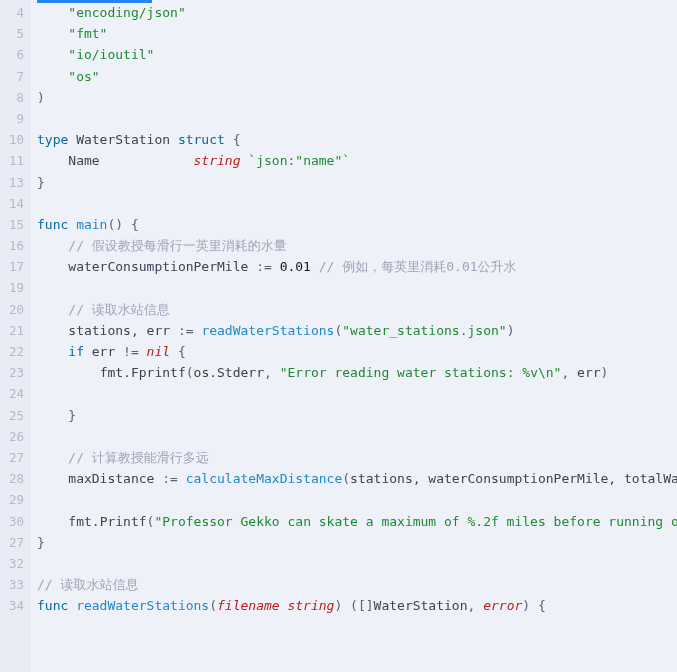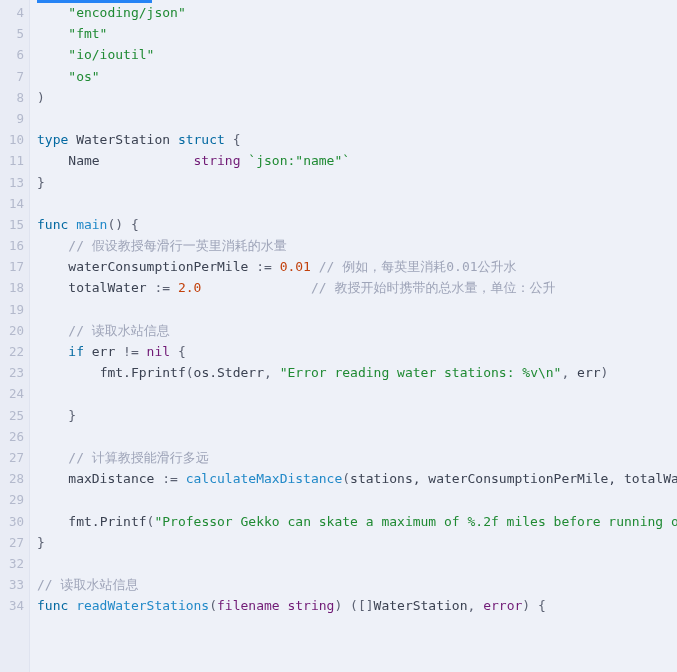--- a/index.html
+++ b/index.html
@@ -68,7 +68,7 @@
   }
   .kw   { color: #0369a1; }
   .fn   { color: #2189c8; }
-  .typ  { color: #701a75; }
+  .typ  { color: #b91c1c; font-style: italic; }
   .num  { color: #c2410c; }
   .str  { color: #1f8a33; }
   .cmt  { color: #9ea4b8; }

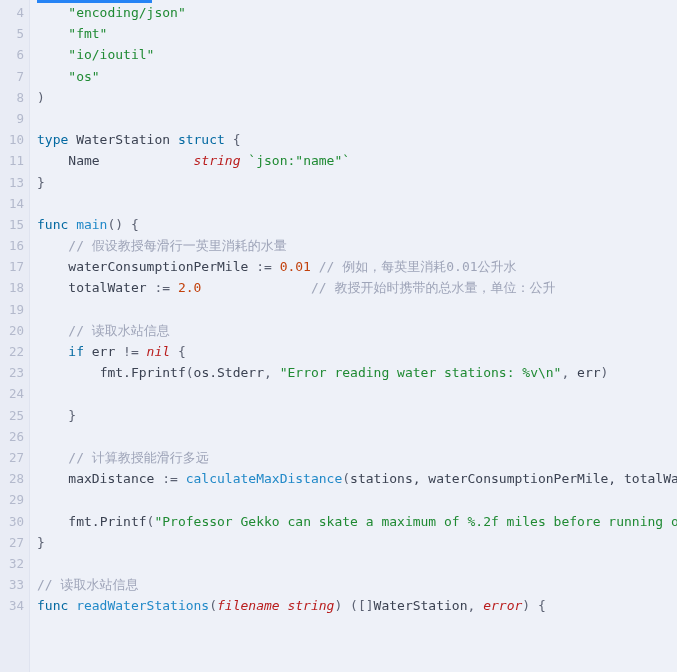--- a/index.html
+++ b/index.html
@@ -69,7 +69,7 @@
   .kw   { color: #0369a1; }
   .fn   { color: #2189c8; }
   .typ  { color: #b91c1c; font-style: italic; }
-  .num  { color: #c2410c; }
+  .num  { color: #0f172a; }
   .str  { color: #1f8a33; }
   .cmt  { color: #9ea4b8; }
   .id   { color: #3b4252; text-align: center; }

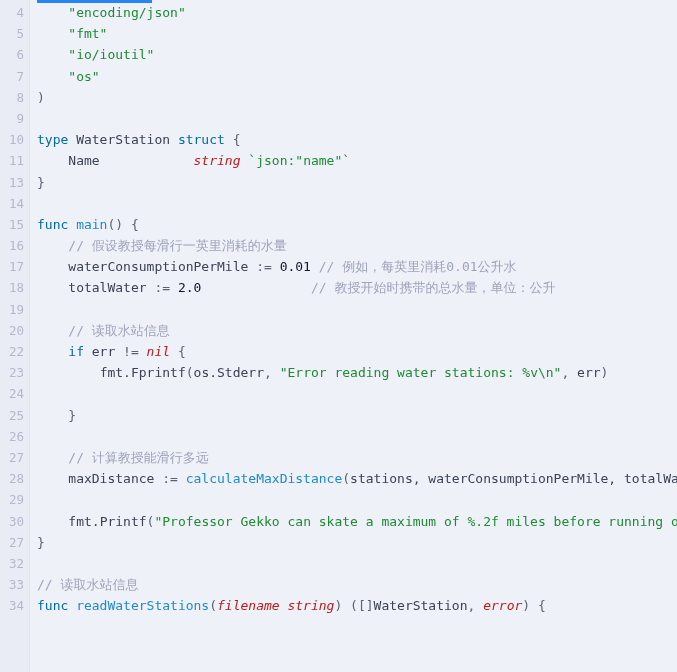--- a/index.html
+++ b/index.html
@@ -152,10 +152,6 @@
       <span class="code">    <span class="id">waterConsumptionPerMile</span> <span class="pun">:=</span> <span class="num">0.01</span> <span class="cmt">// 例如，每英里消耗0.01公升水</span></span>
     </div>
 
-    <div class="line">
-      <span class="ln">18</span>
-      <span class="code">    <span class="id">totalWater</span> <span class="pun">:=</span> <span class="num">2.0</span>              <span class="cmt">// 教授开始时携带的总水量，单位：公升</span></span>
-    </div>
 
     <div class="line">
       <span class="ln">19</span>

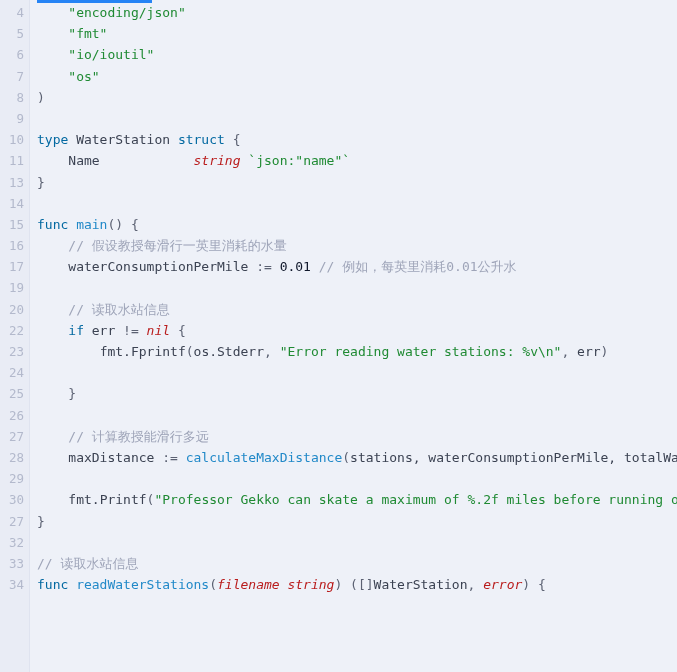--- a/index.html
+++ b/index.html
@@ -163,6 +163,10 @@
       <span class="code cmt">    // 读取水站信息</span>
     </div>
 
+    <div class="line">
+      <span class="ln">21</span>
+      <span class="code">    <span class="id">stations, err</span> <span class="pun">:=</span> <span class="fn">readWaterStations</span><span class="pun">(</span><span class="str">"water_stations.json"</span><span class="pun">)</span></span>
+    </div>
 
     <div class="line">
       <span class="ln">22</span>

